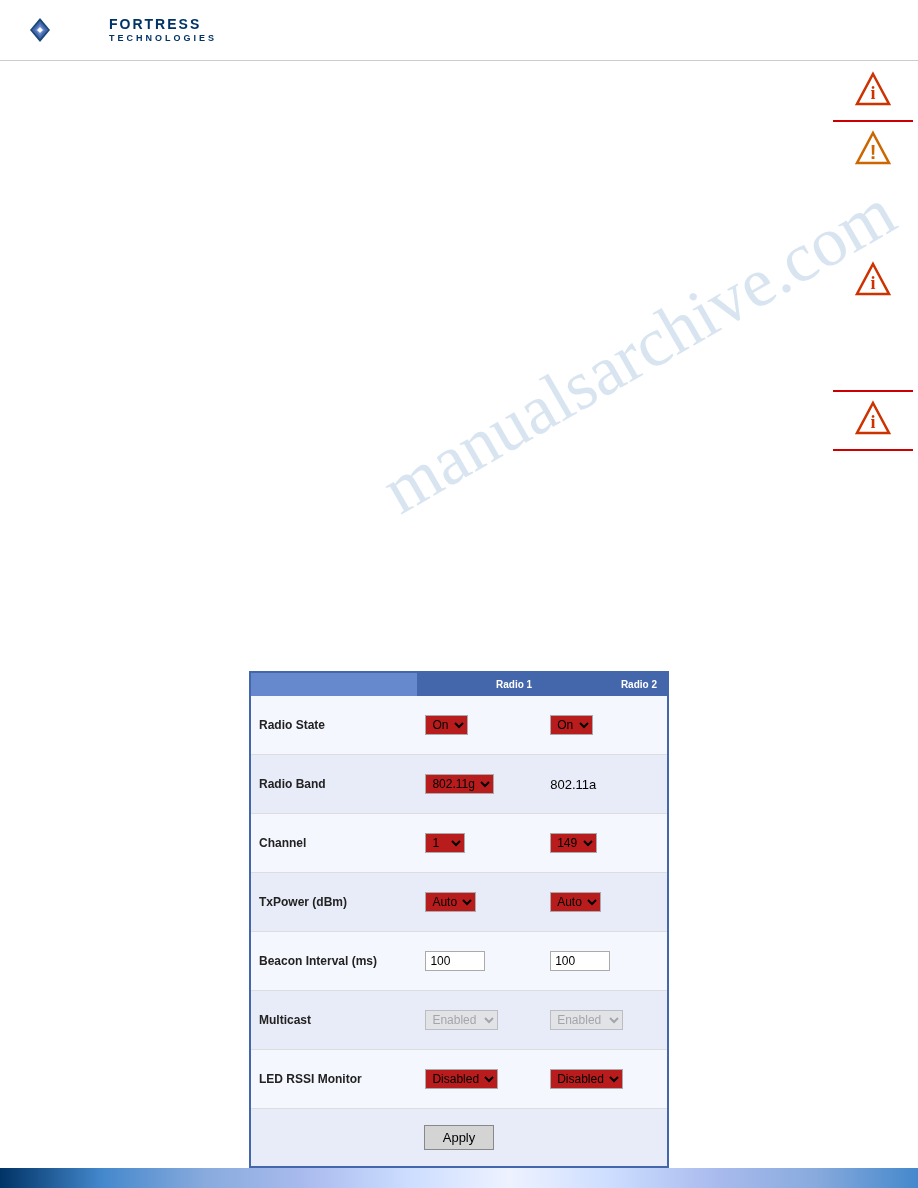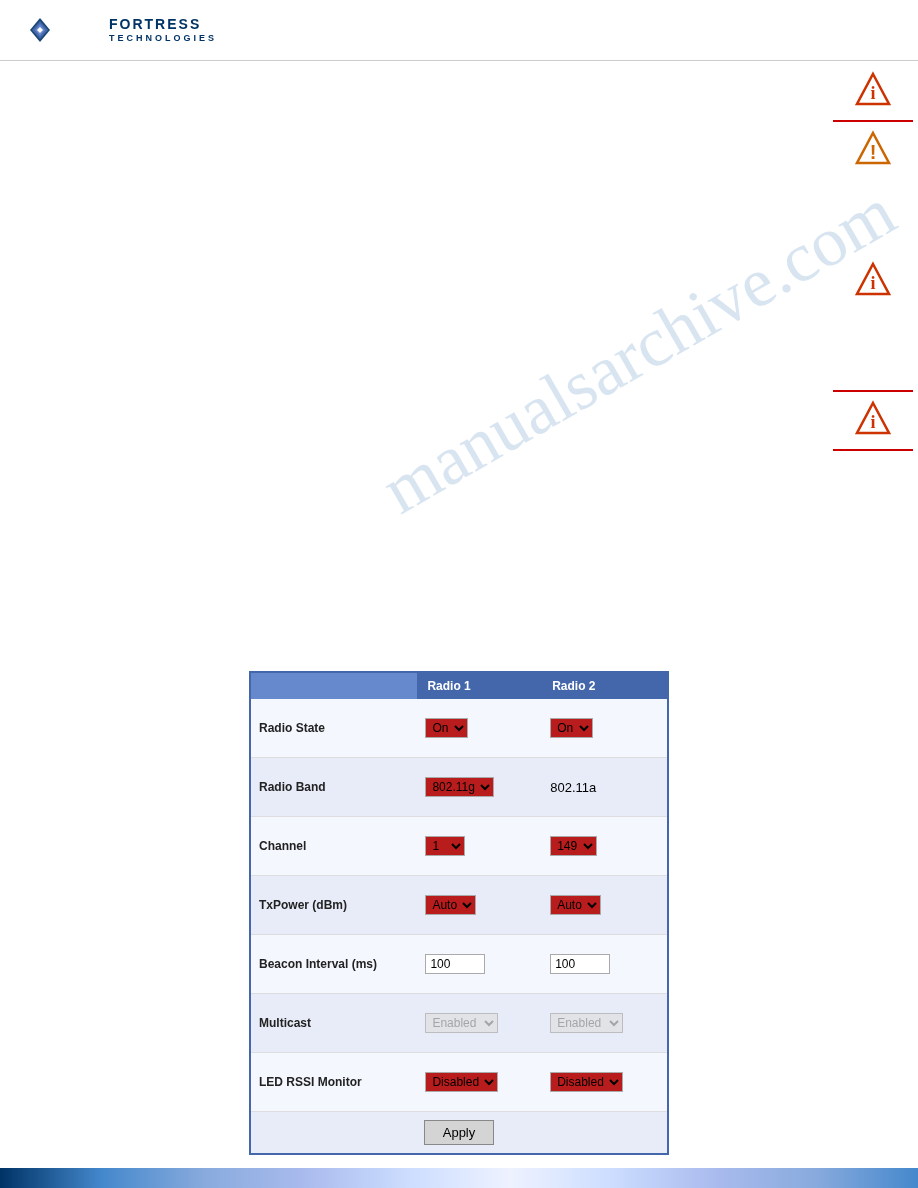--- a/index.html
+++ b/index.html
@@ -87,9 +87,9 @@
     .radio-table thead tr th {
       background: #4466aa;
       color: #fff;
-      text-align: left;
+      text-align: right;
       padding: 6px 10px;
-      font-size: 12px;
+      font-size: 10px;
       font-weight: bold;
     }
     .radio-table thead tr th:first-child {

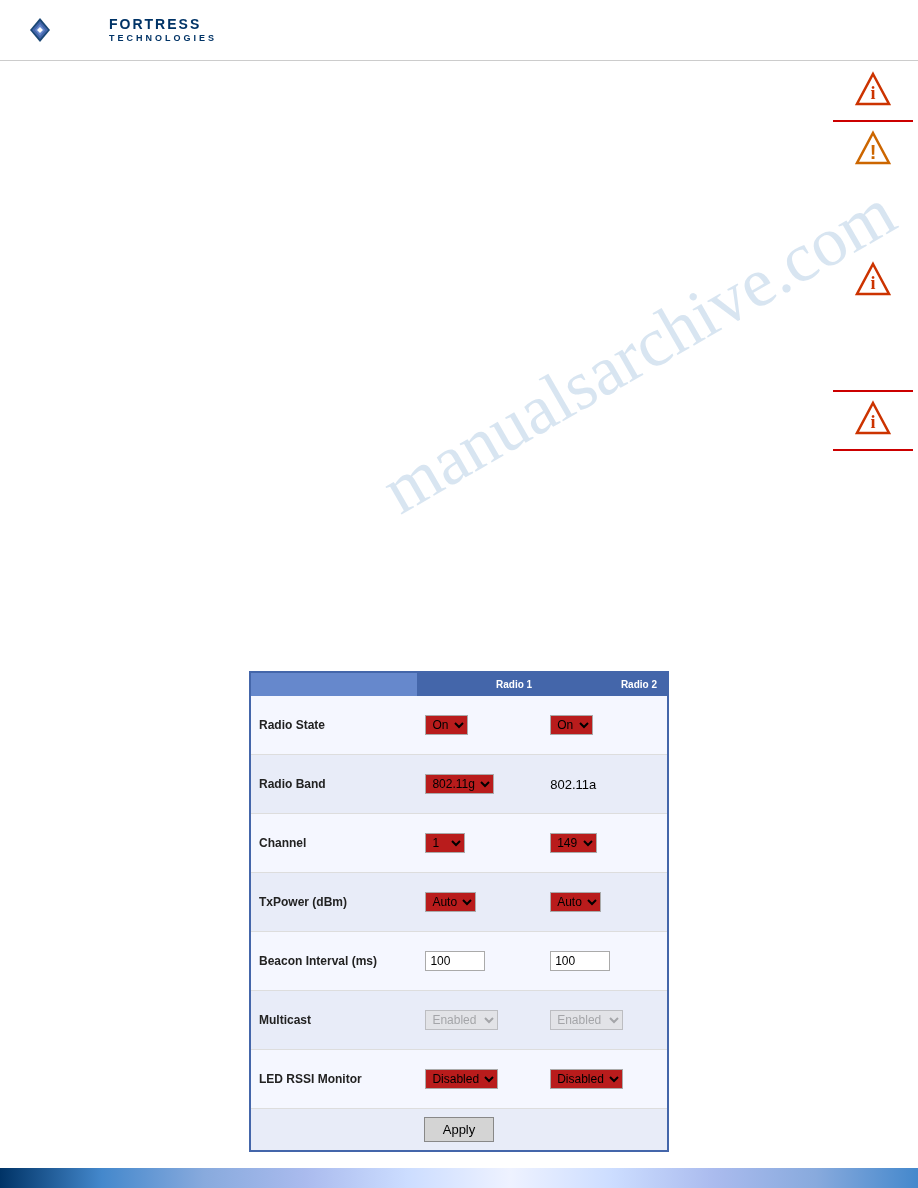--- a/index.html
+++ b/index.html
@@ -138,7 +138,7 @@
 
     .apply-row {
       text-align: center;
-      padding: 8px;
+      padding: 16px;
       background: #e8ecf8;
     }
 

